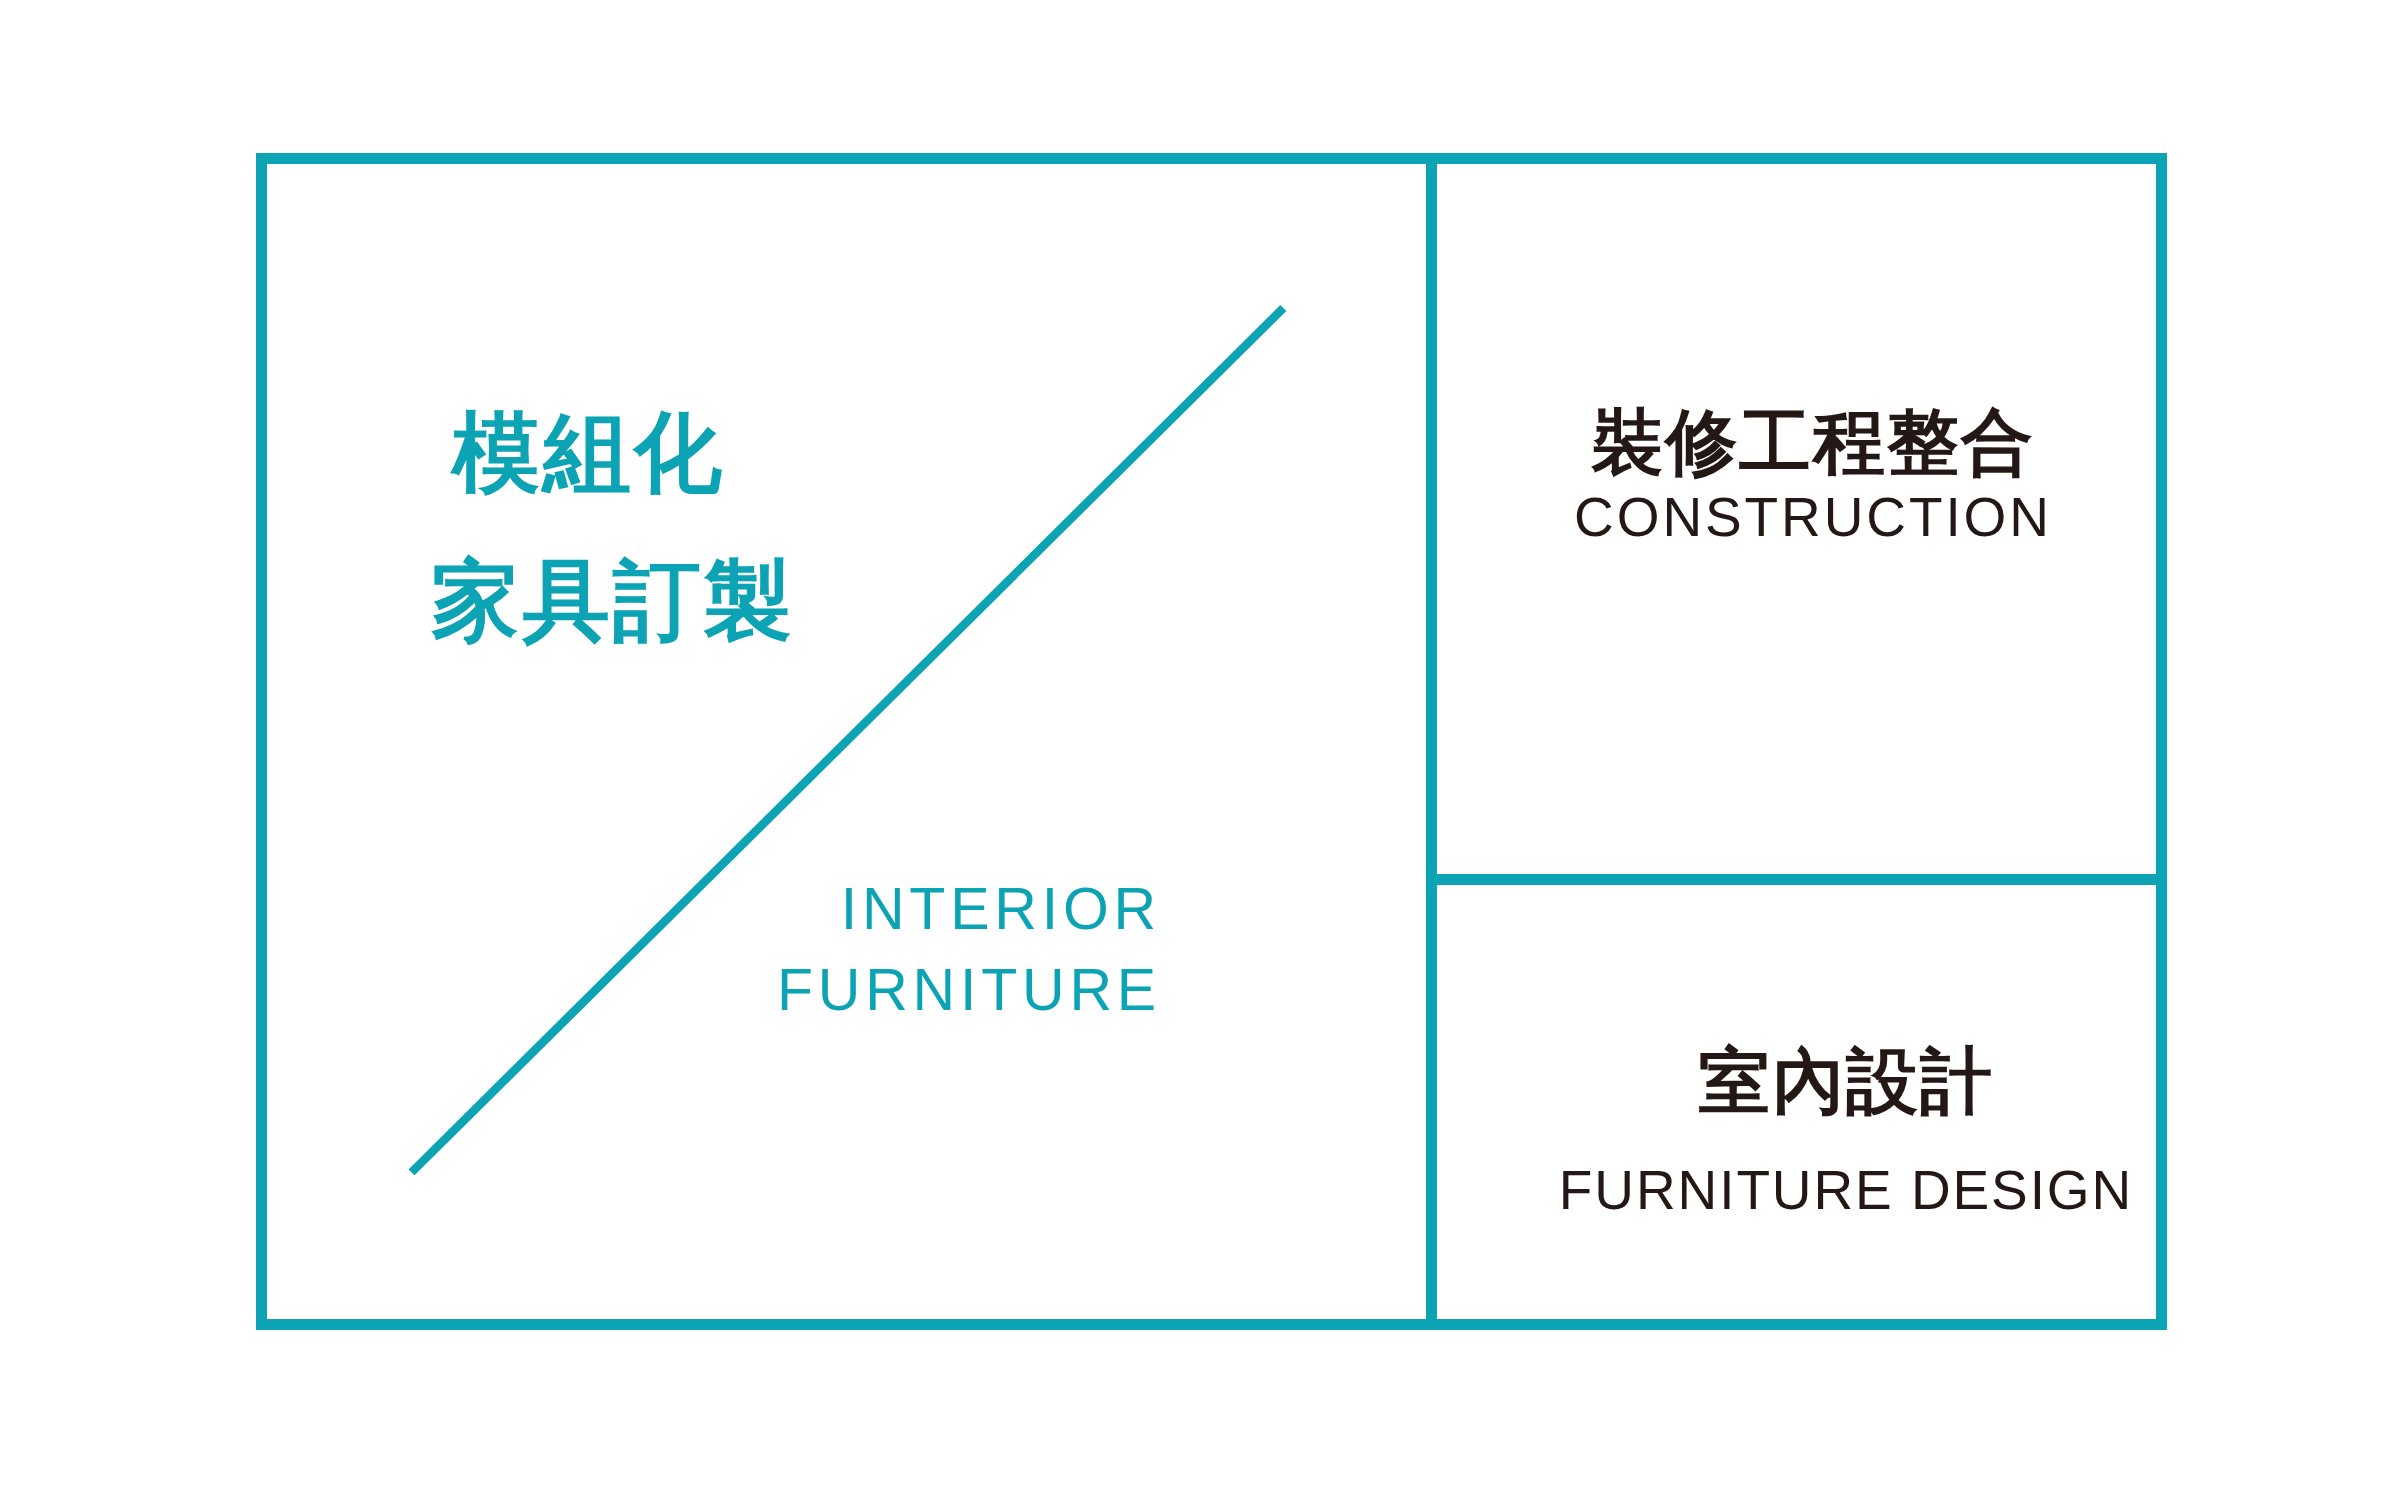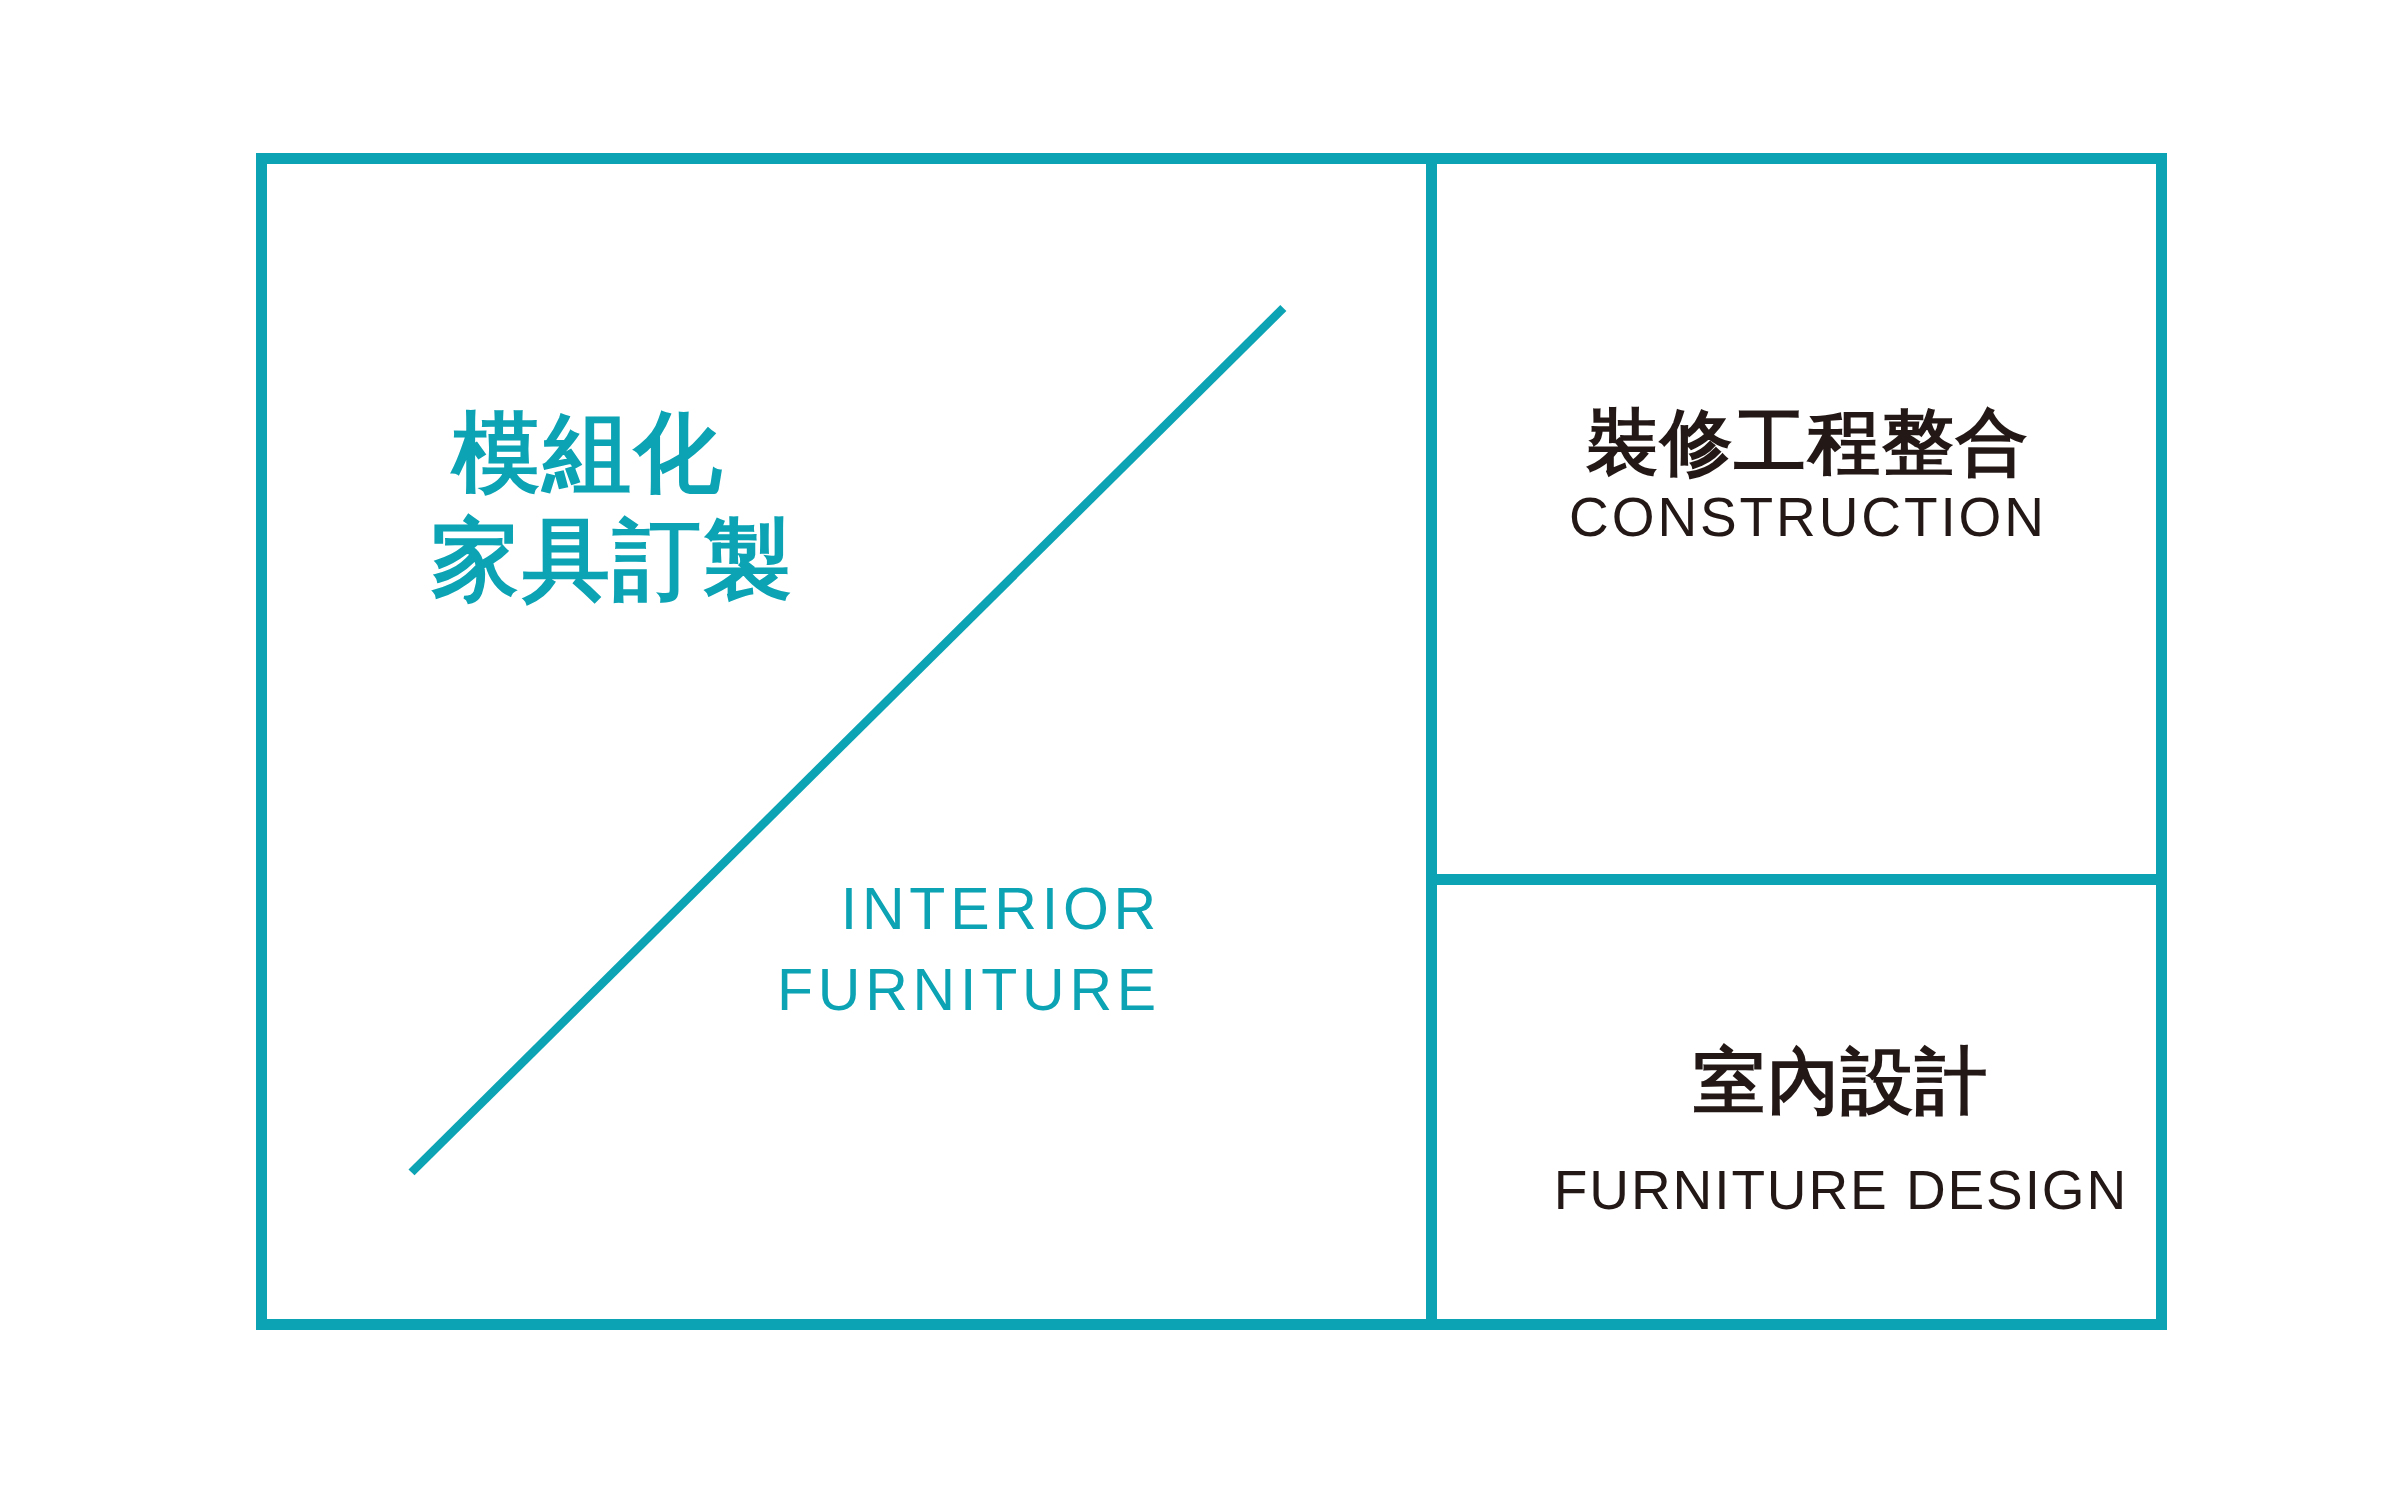--- a/index.html
+++ b/index.html
@@ -125,9 +125,10 @@
   
   .rp-inner {
     position: absolute;
-    left: 12px;
+    left: 0;
     width: 100%;
     text-align: center;
+    padding-left: 17px;
   }
   .panel-construction .rp-inner { top: 236px; }
   .panel-interior .rp-inner { top: 155px; margin-left: 33px; }

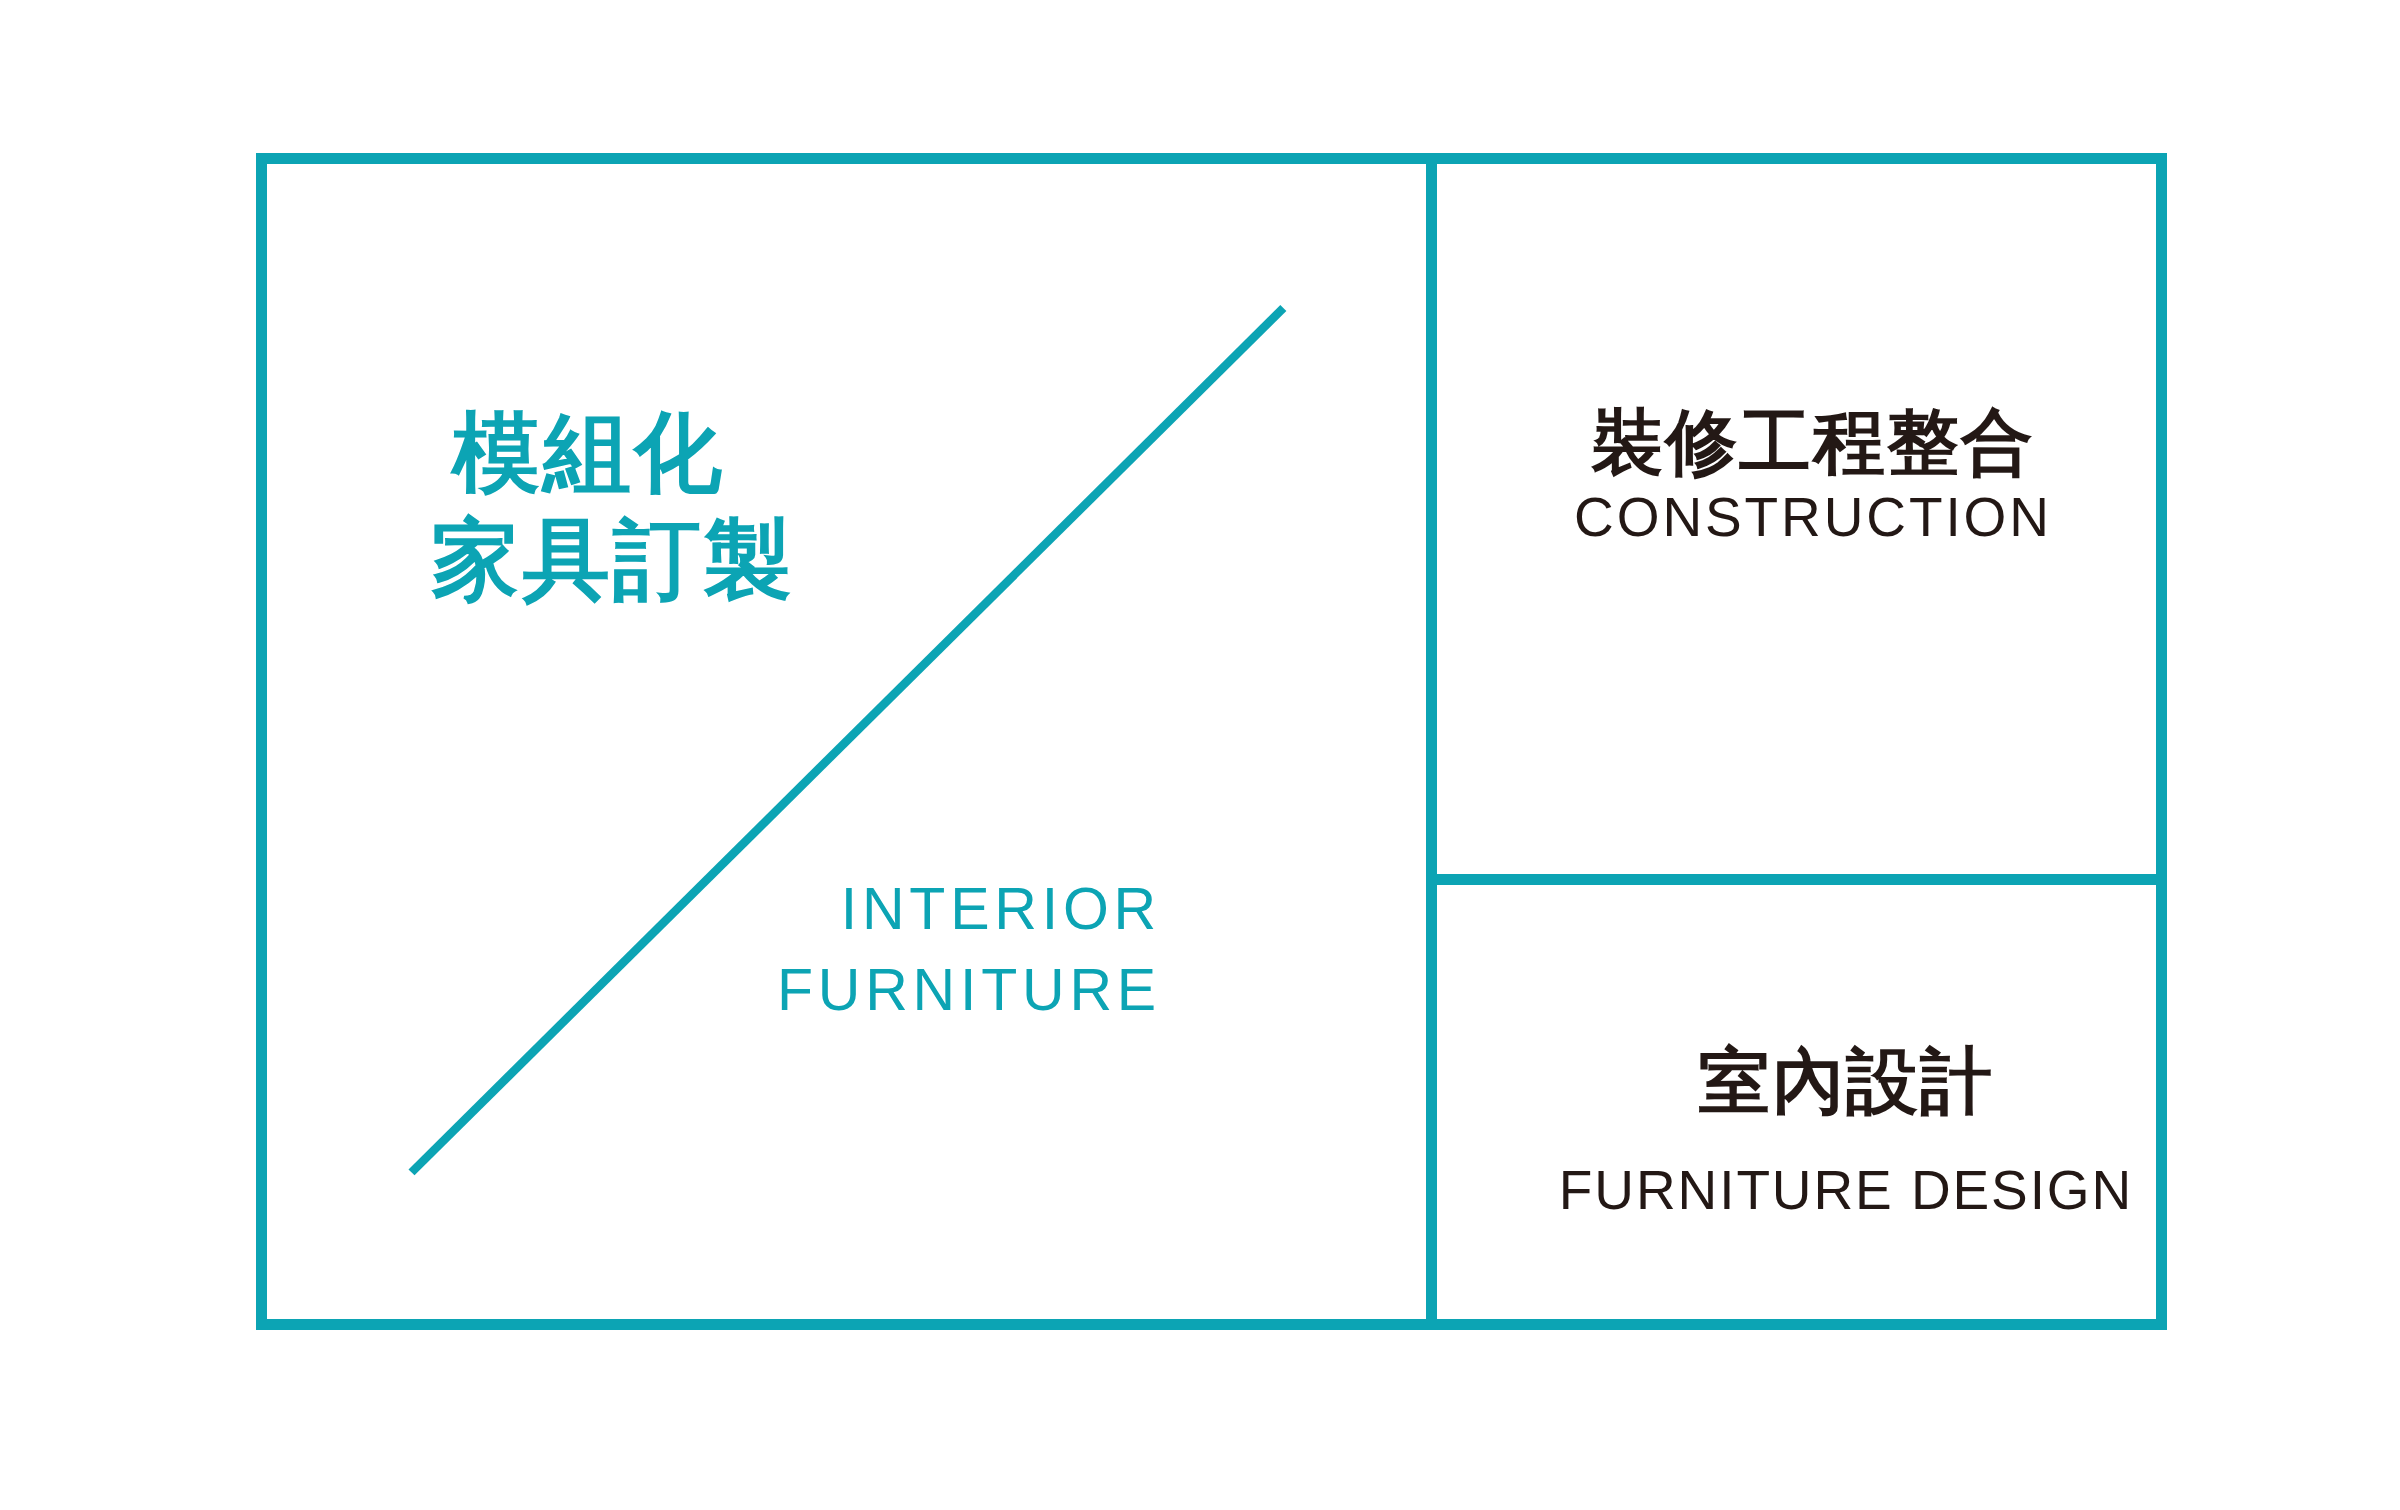--- a/index.html
+++ b/index.html
@@ -105,7 +105,7 @@
     white-space: nowrap;
   }
   .left-cn .cn-line { display: block; }
-  .left-cn .cn-line-2 { margin-left: -21px; }
+  .left-cn .cn-line-2 { margin-left: -21px; margin-top: 41px; }
 
   .left-en {
     position: absolute;

